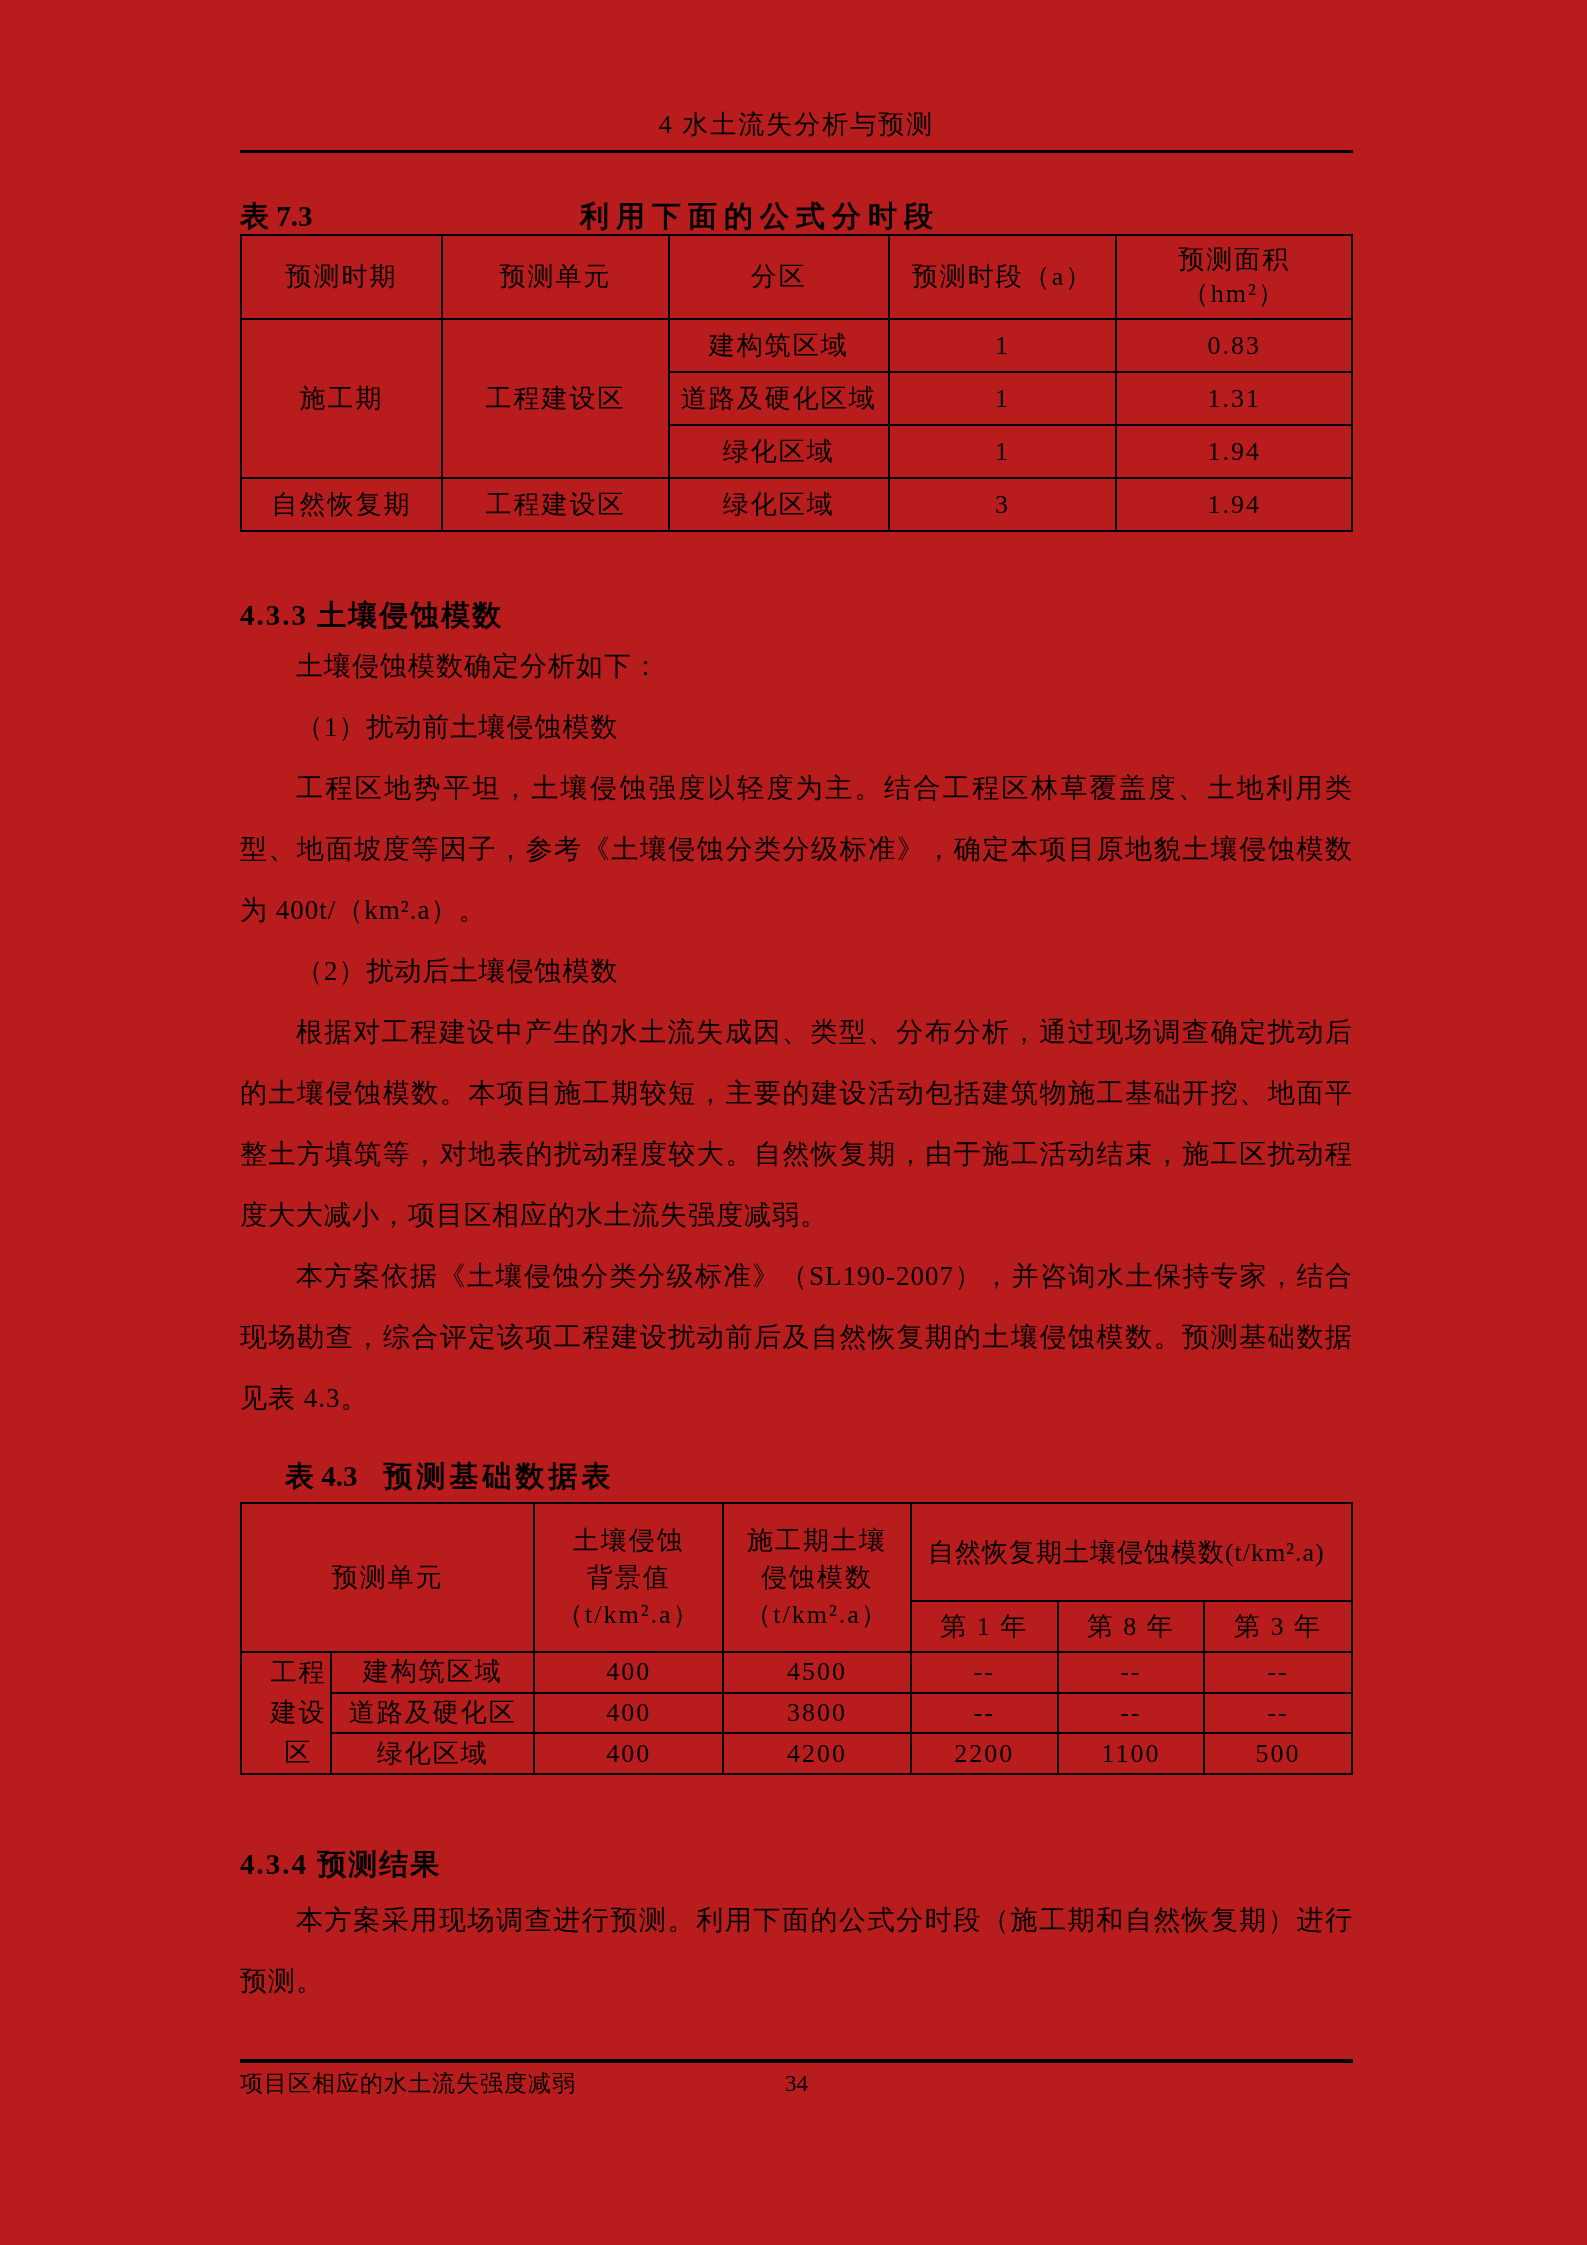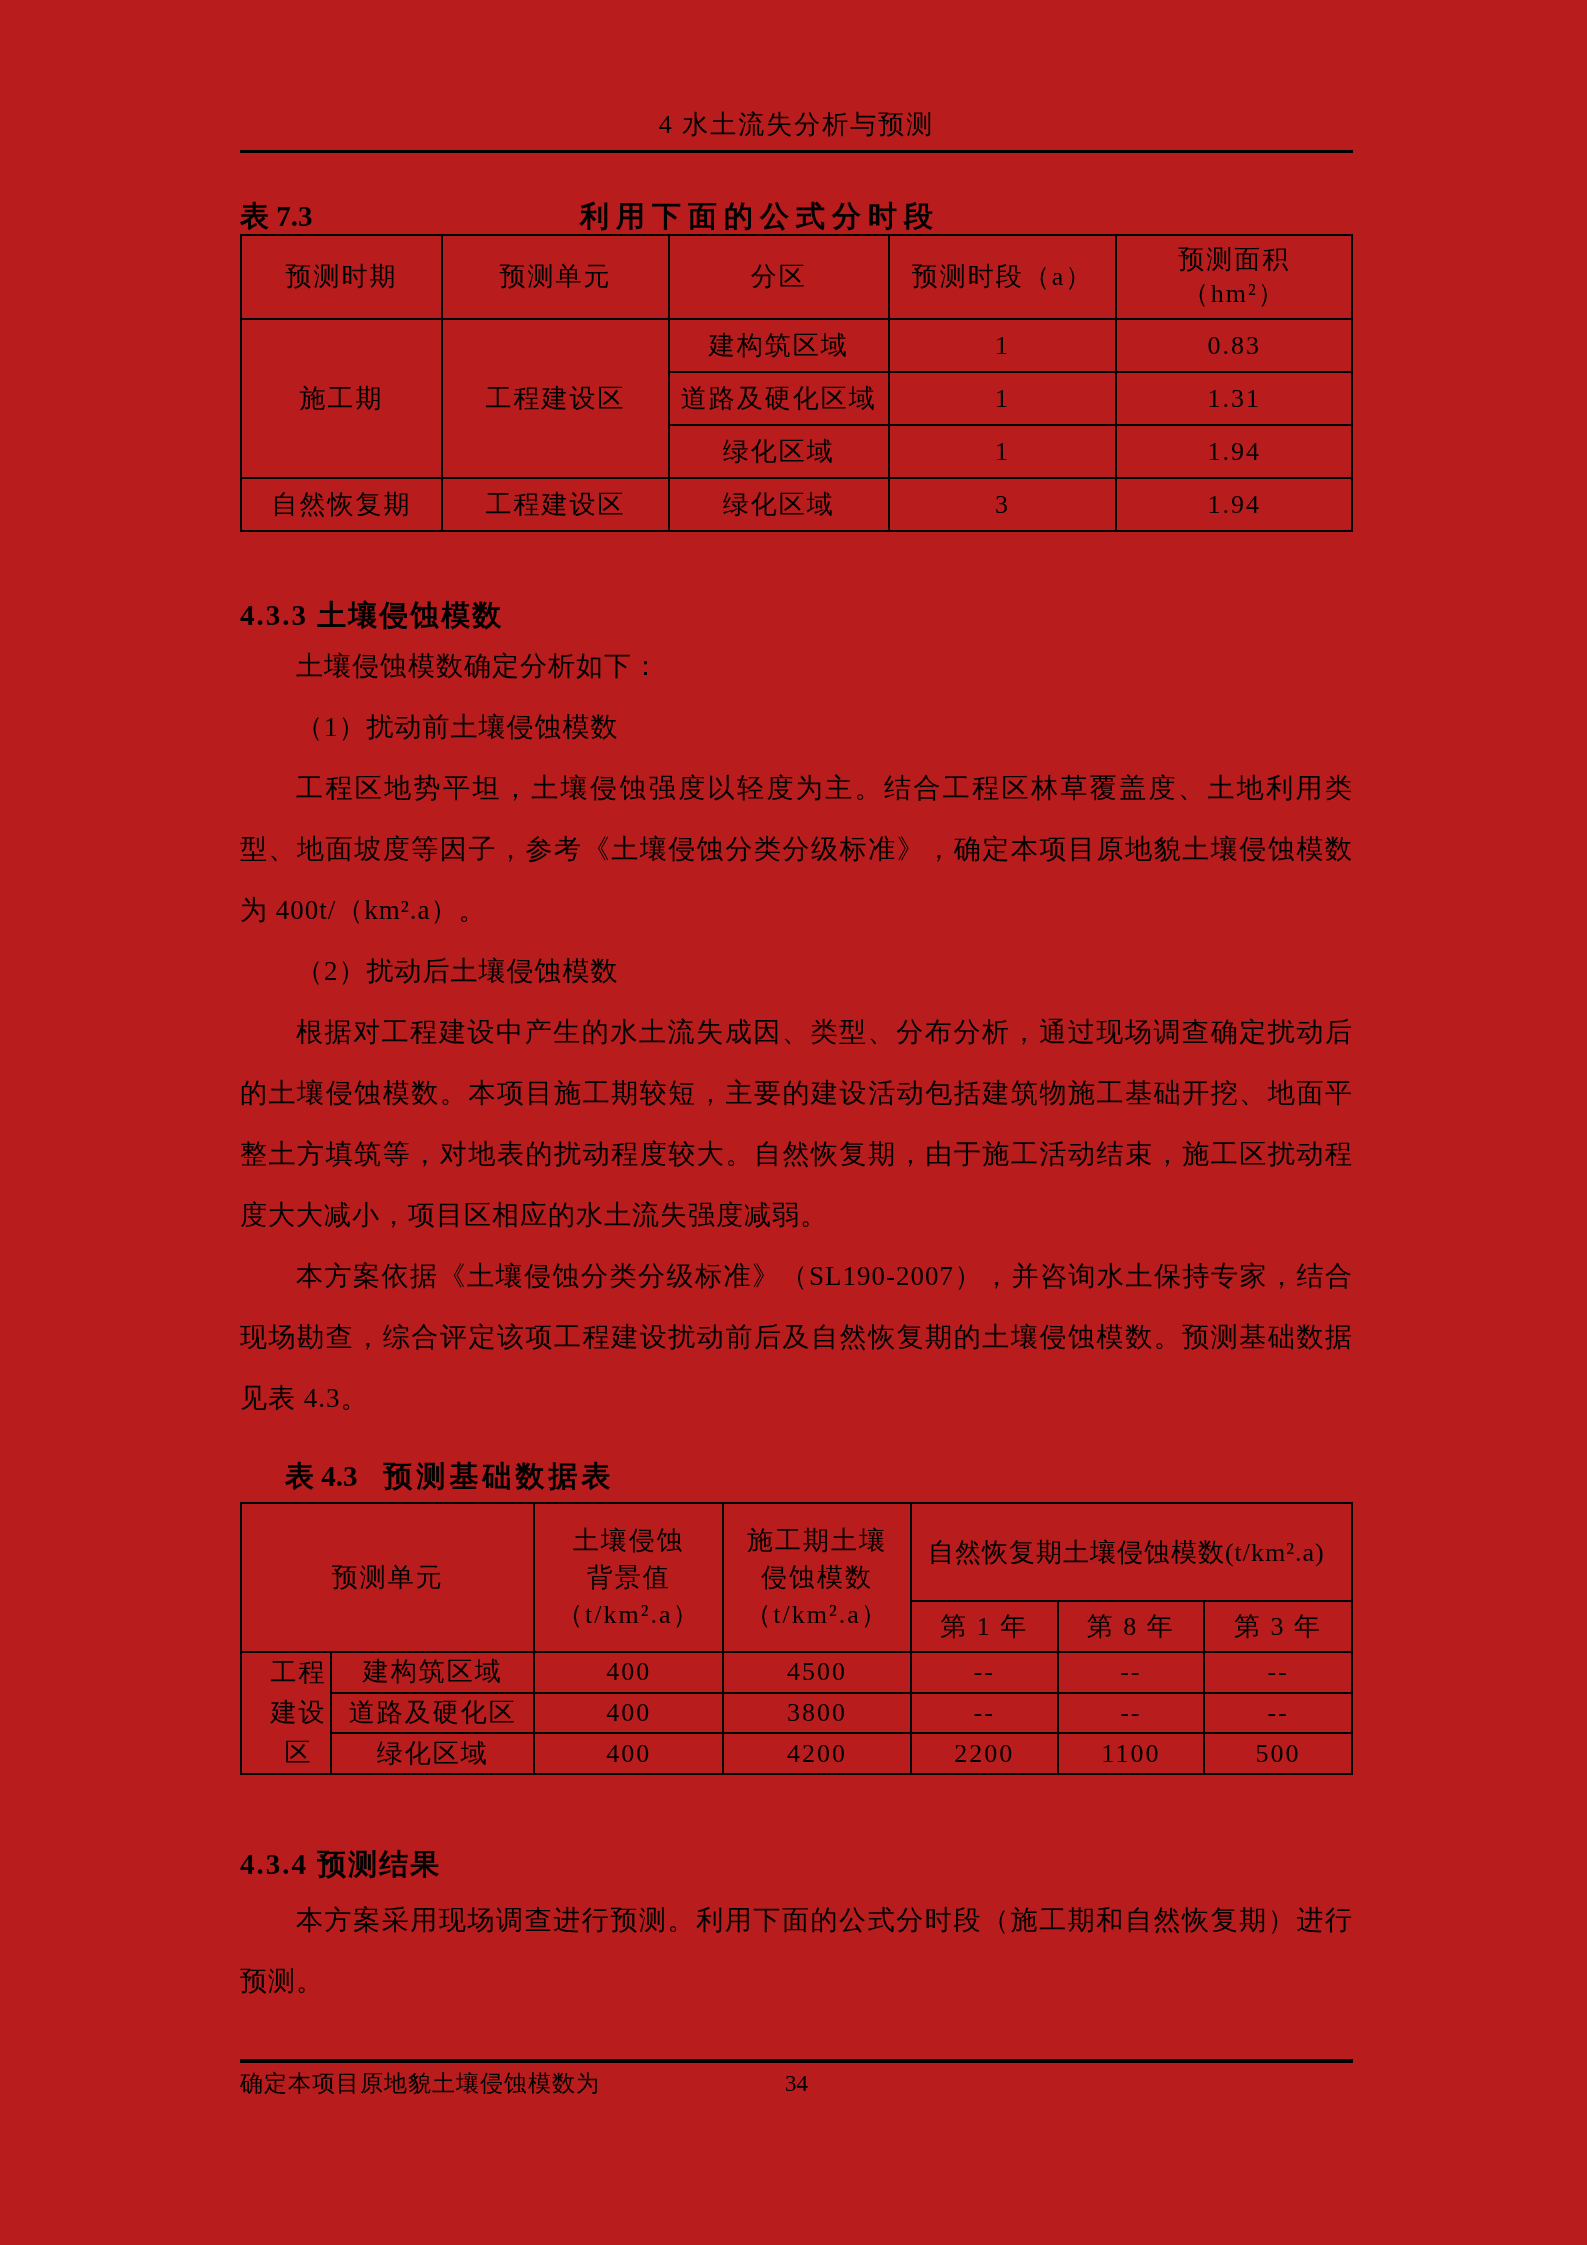--- a/index.html
+++ b/index.html
@@ -228,7 +228,7 @@
   <div class="page-footer">
     <div class="footer-rule"></div>
     <div class="footer-row">
-      <span class="footer-company">确定本项目原地貌土壤侵蚀模数为</span>
+      <span class="footer-company">项目区相应的水土流失强度减弱</span>
       <span class="footer-pageno">34</span>
     </div>
   </div>

